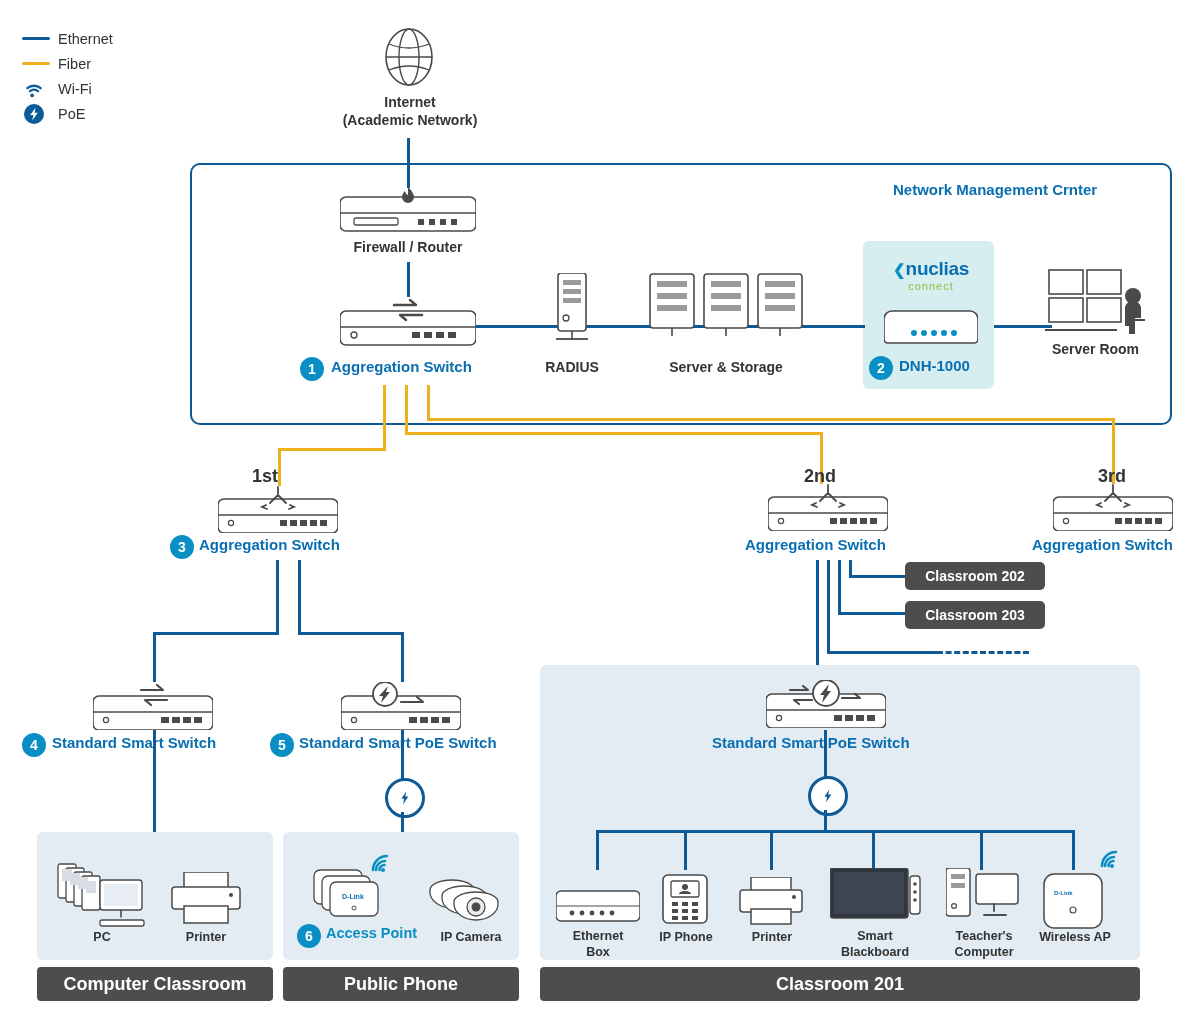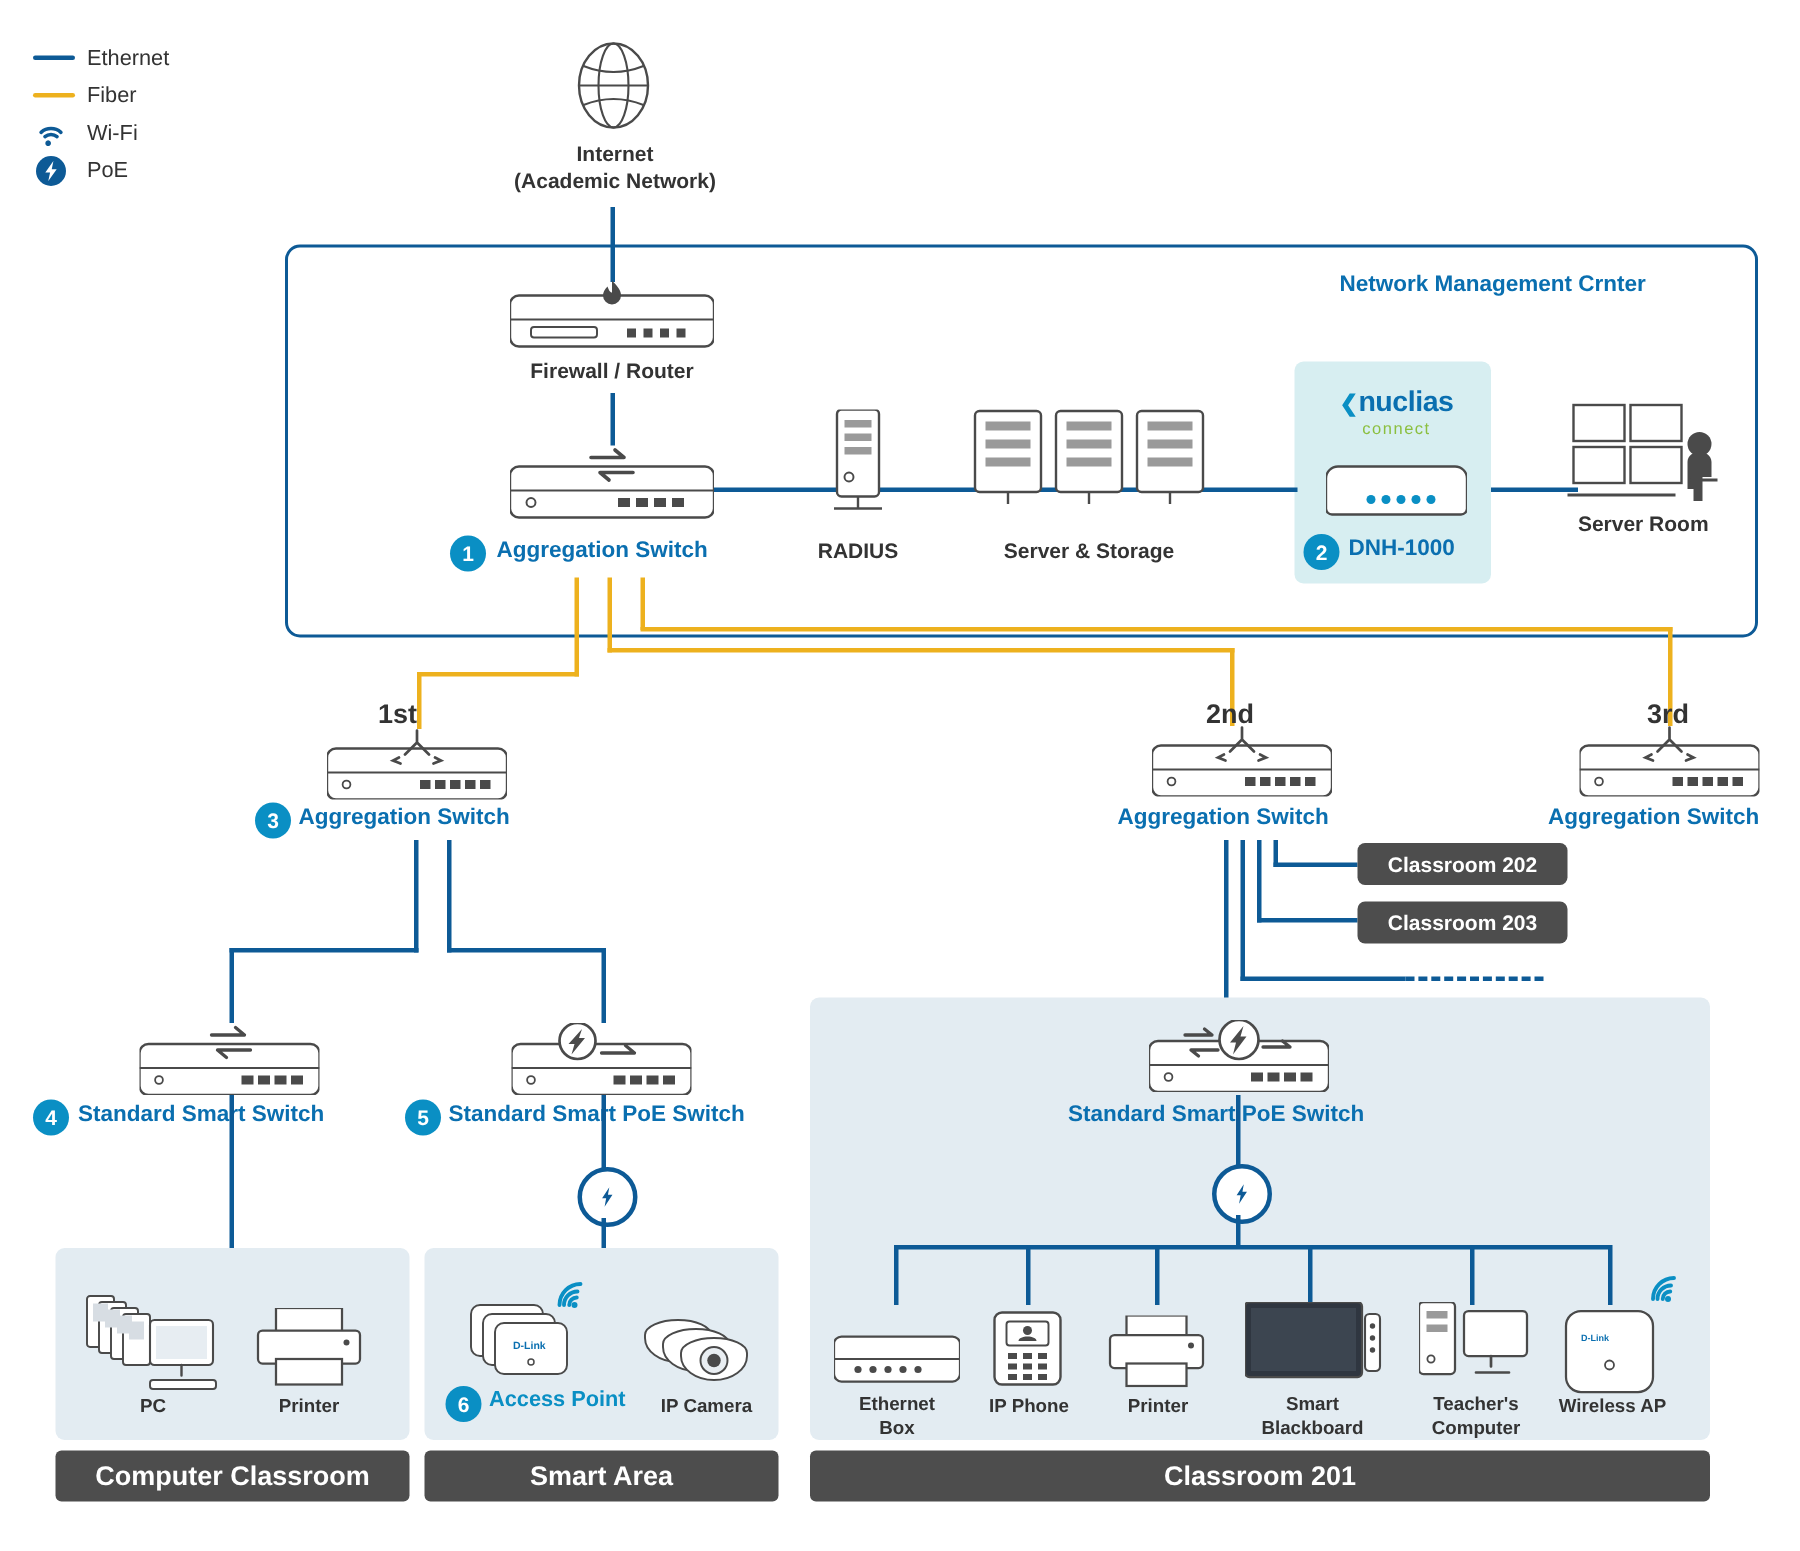--- a/index.html
+++ b/index.html
@@ -558,7 +558,7 @@
 <div class="abs lbl" style="left:428px;top:930px;width:86px;font-size:12.5px;">IP Camera</div>
 
 <div class="room-bar" style="left:283px;top:967px;width:236px;height:34px;">
-  <span>Smart Area</span>
+  <span>Public Phone</span>
 </div>
 
 </body></html>

